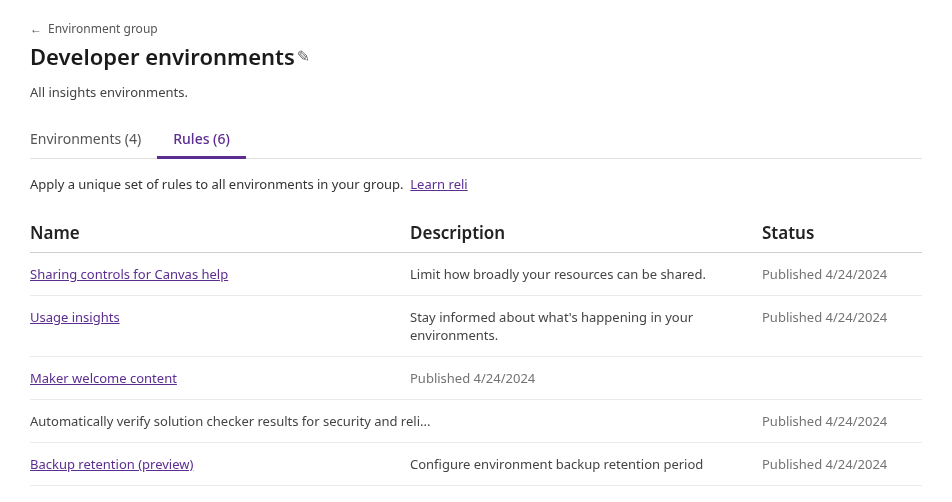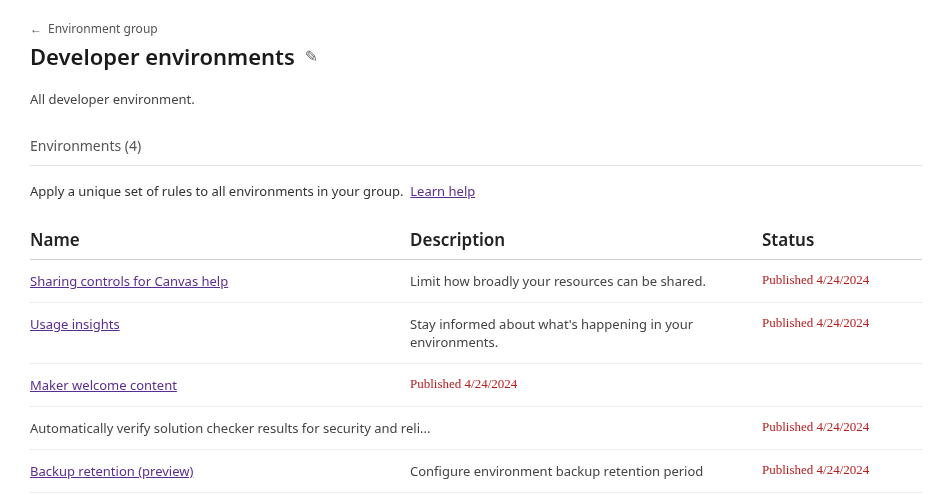--- a/index.html
+++ b/index.html
@@ -30,8 +30,8 @@
     .page-header {
       display: flex;
       align-items: center;
-      gap: 10px;
-      margin-bottom: 19px;
+      gap: 2px;
+      margin-bottom: 12px;
     }
 
     .page-title {

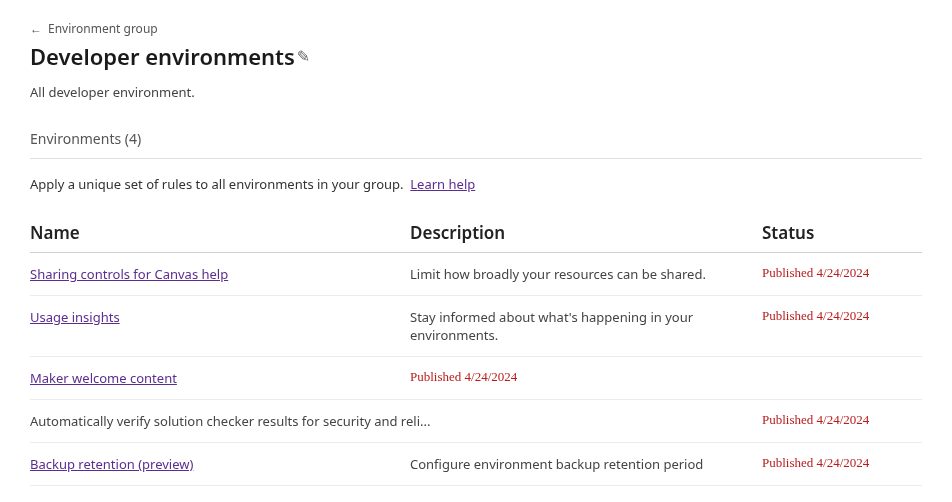--- a/index.html
+++ b/index.html
@@ -158,7 +158,7 @@
   <span class="edit-icon">✎</span>
 </div>
 
-<p class="subtitle">All developer environment.</p>
+<p class="subtitle">All insights environments.</p>
 
 <div class="tabs">
   <div class="tab">Environments (4)</div>

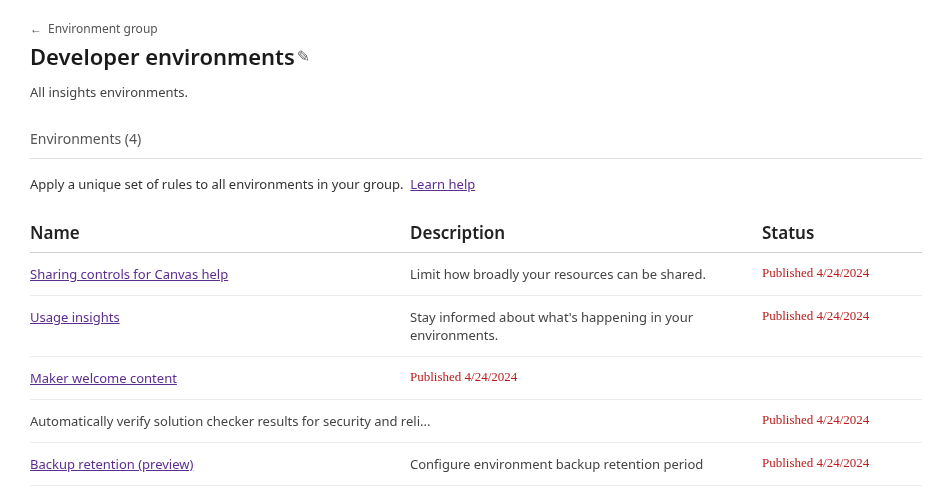--- a/index.html
+++ b/index.html
@@ -162,6 +162,7 @@
 
 <div class="tabs">
   <div class="tab">Environments (4)</div>
+  <div class="tab active">Rules (6)</div>
 </div>
 
 <p class="info-text">

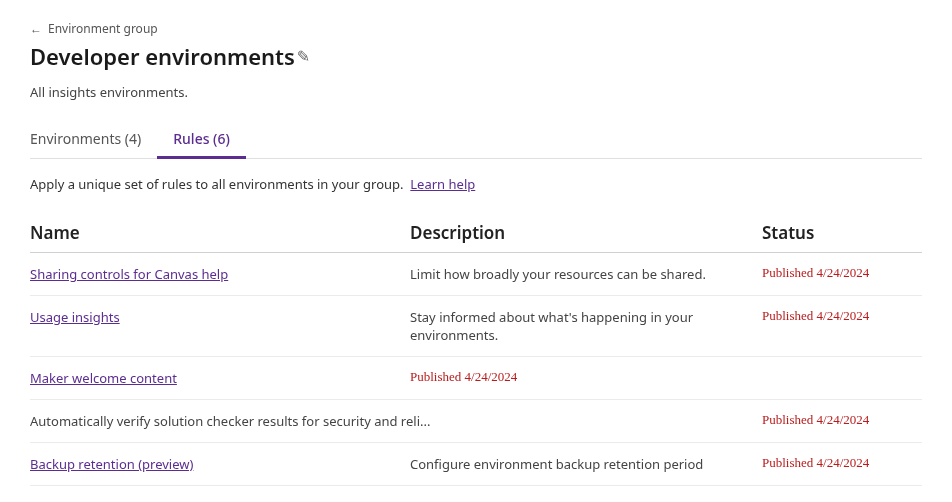--- a/index.html
+++ b/index.html
@@ -167,7 +167,7 @@
 
 <p class="info-text">
   <span>Apply a unique set of rules to all environments in your group.</span>
-  &nbsp;<a>Learn help</a>
+  &nbsp;<a>Learn reli</a>
 </p>
 
 <div class="table">

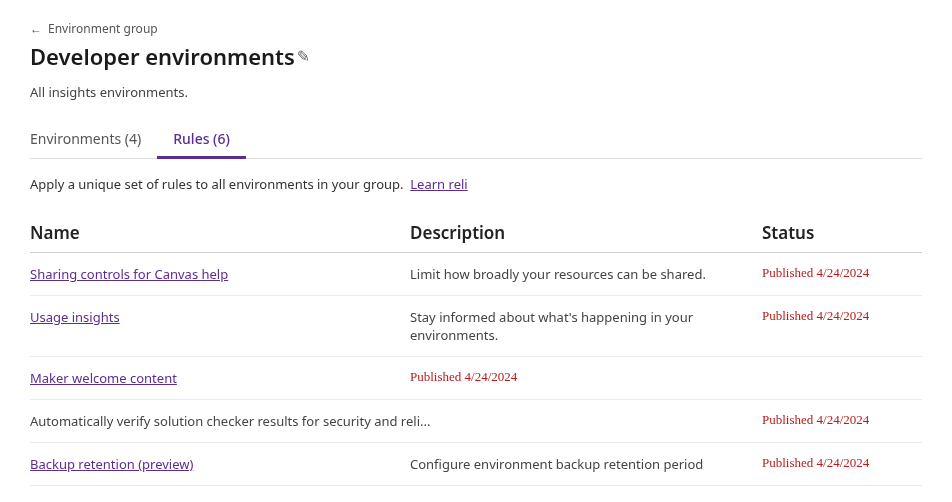--- a/index.html
+++ b/index.html
@@ -141,8 +141,7 @@
     }
 
     .table-row .col-status {
-      color: #b91c1c;
-      font-family: Liberation Serif, serif;
+      color: #737373;
     }
   </style>
 </head>

